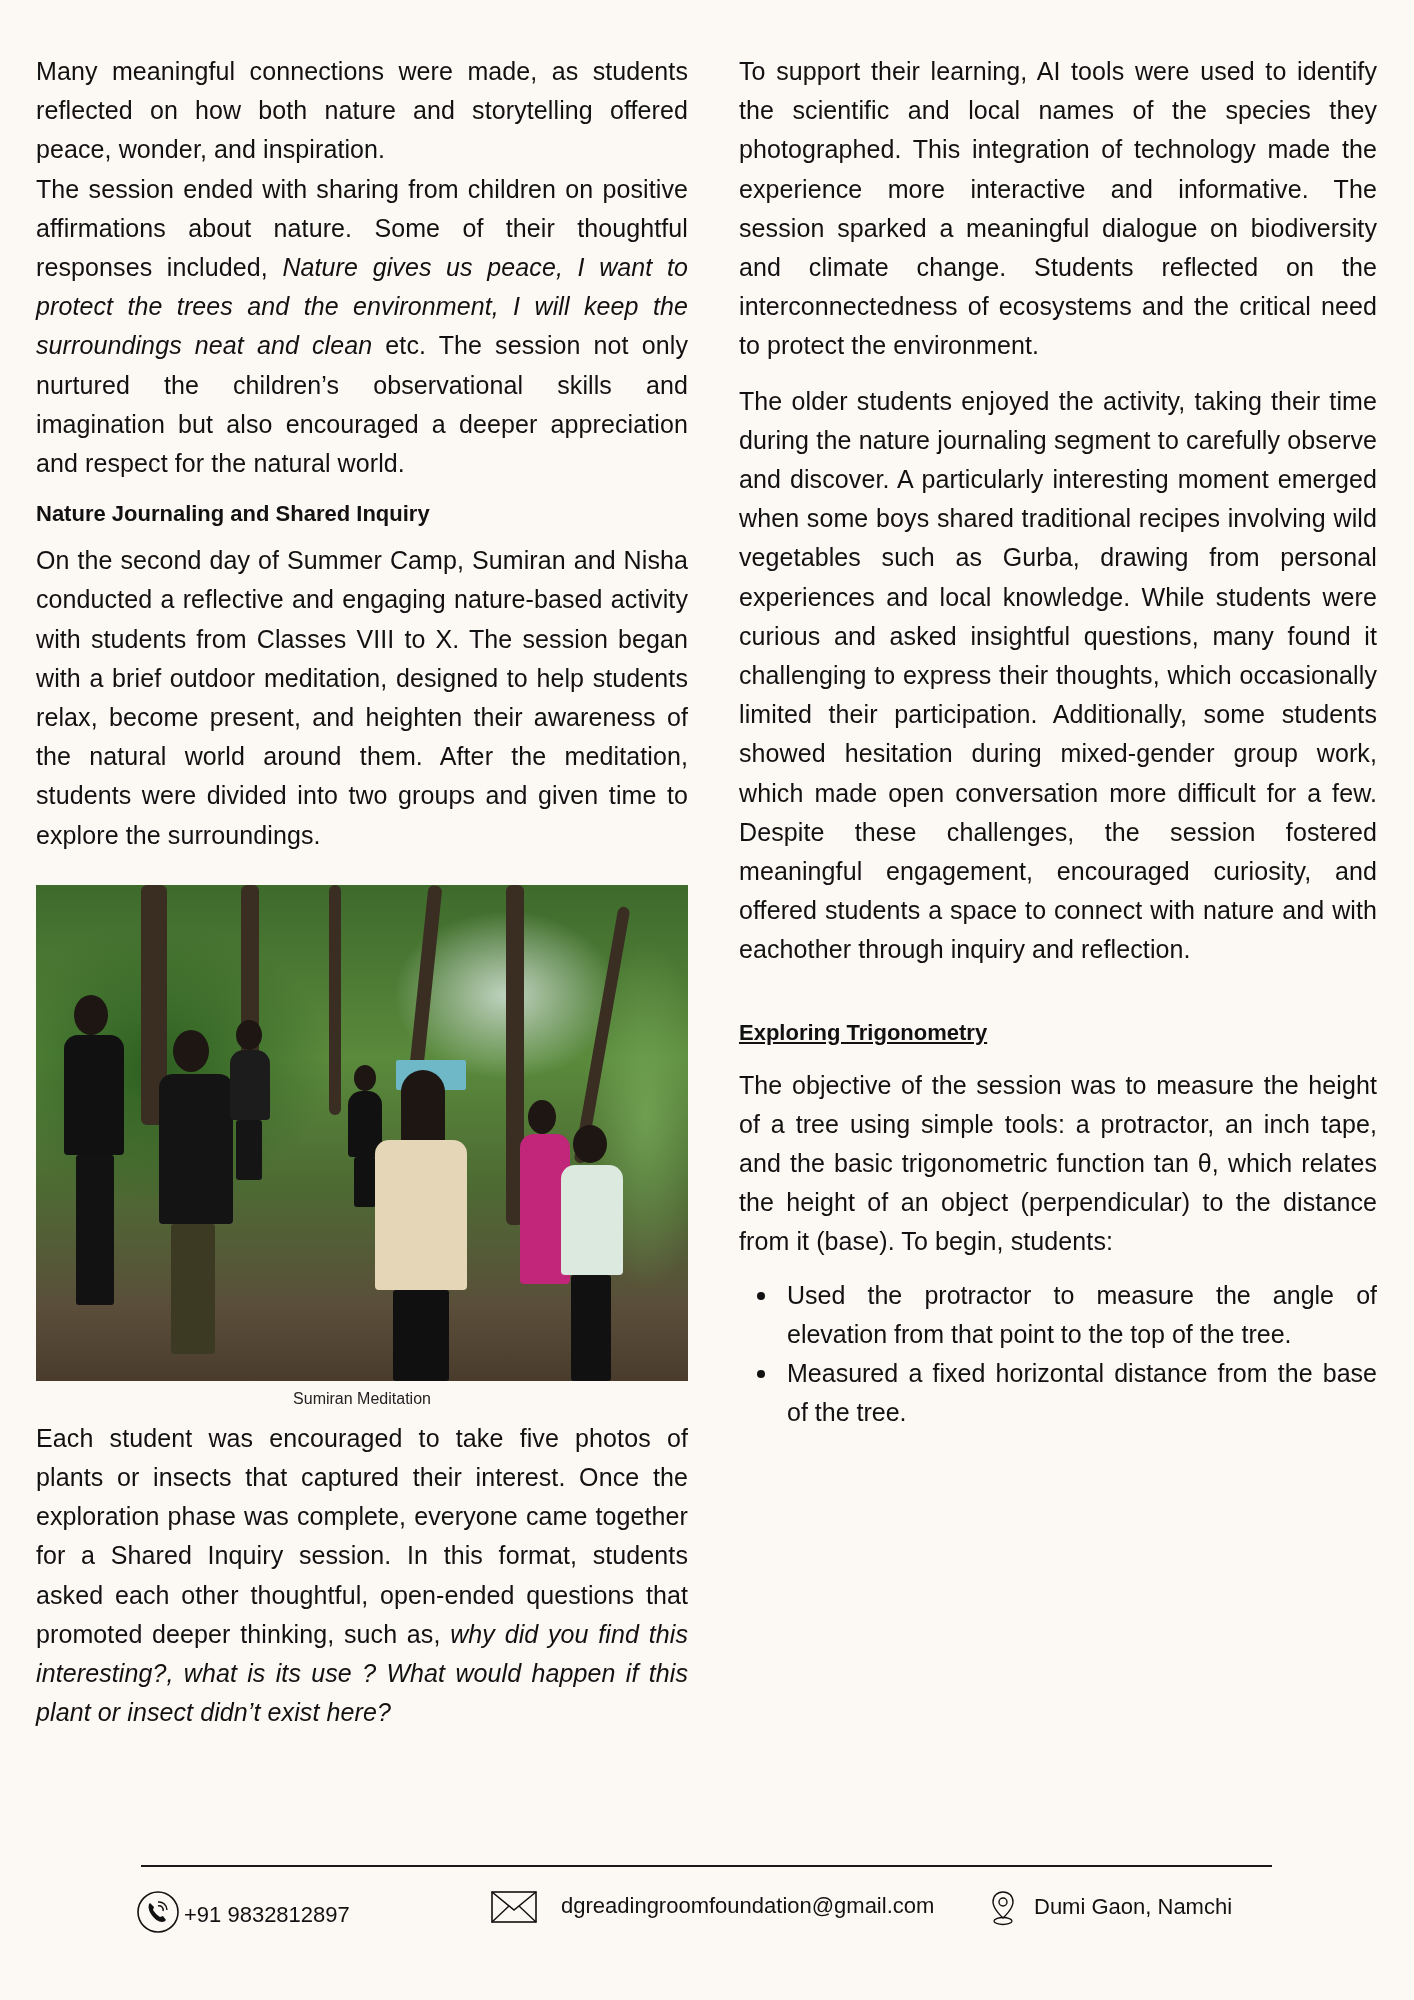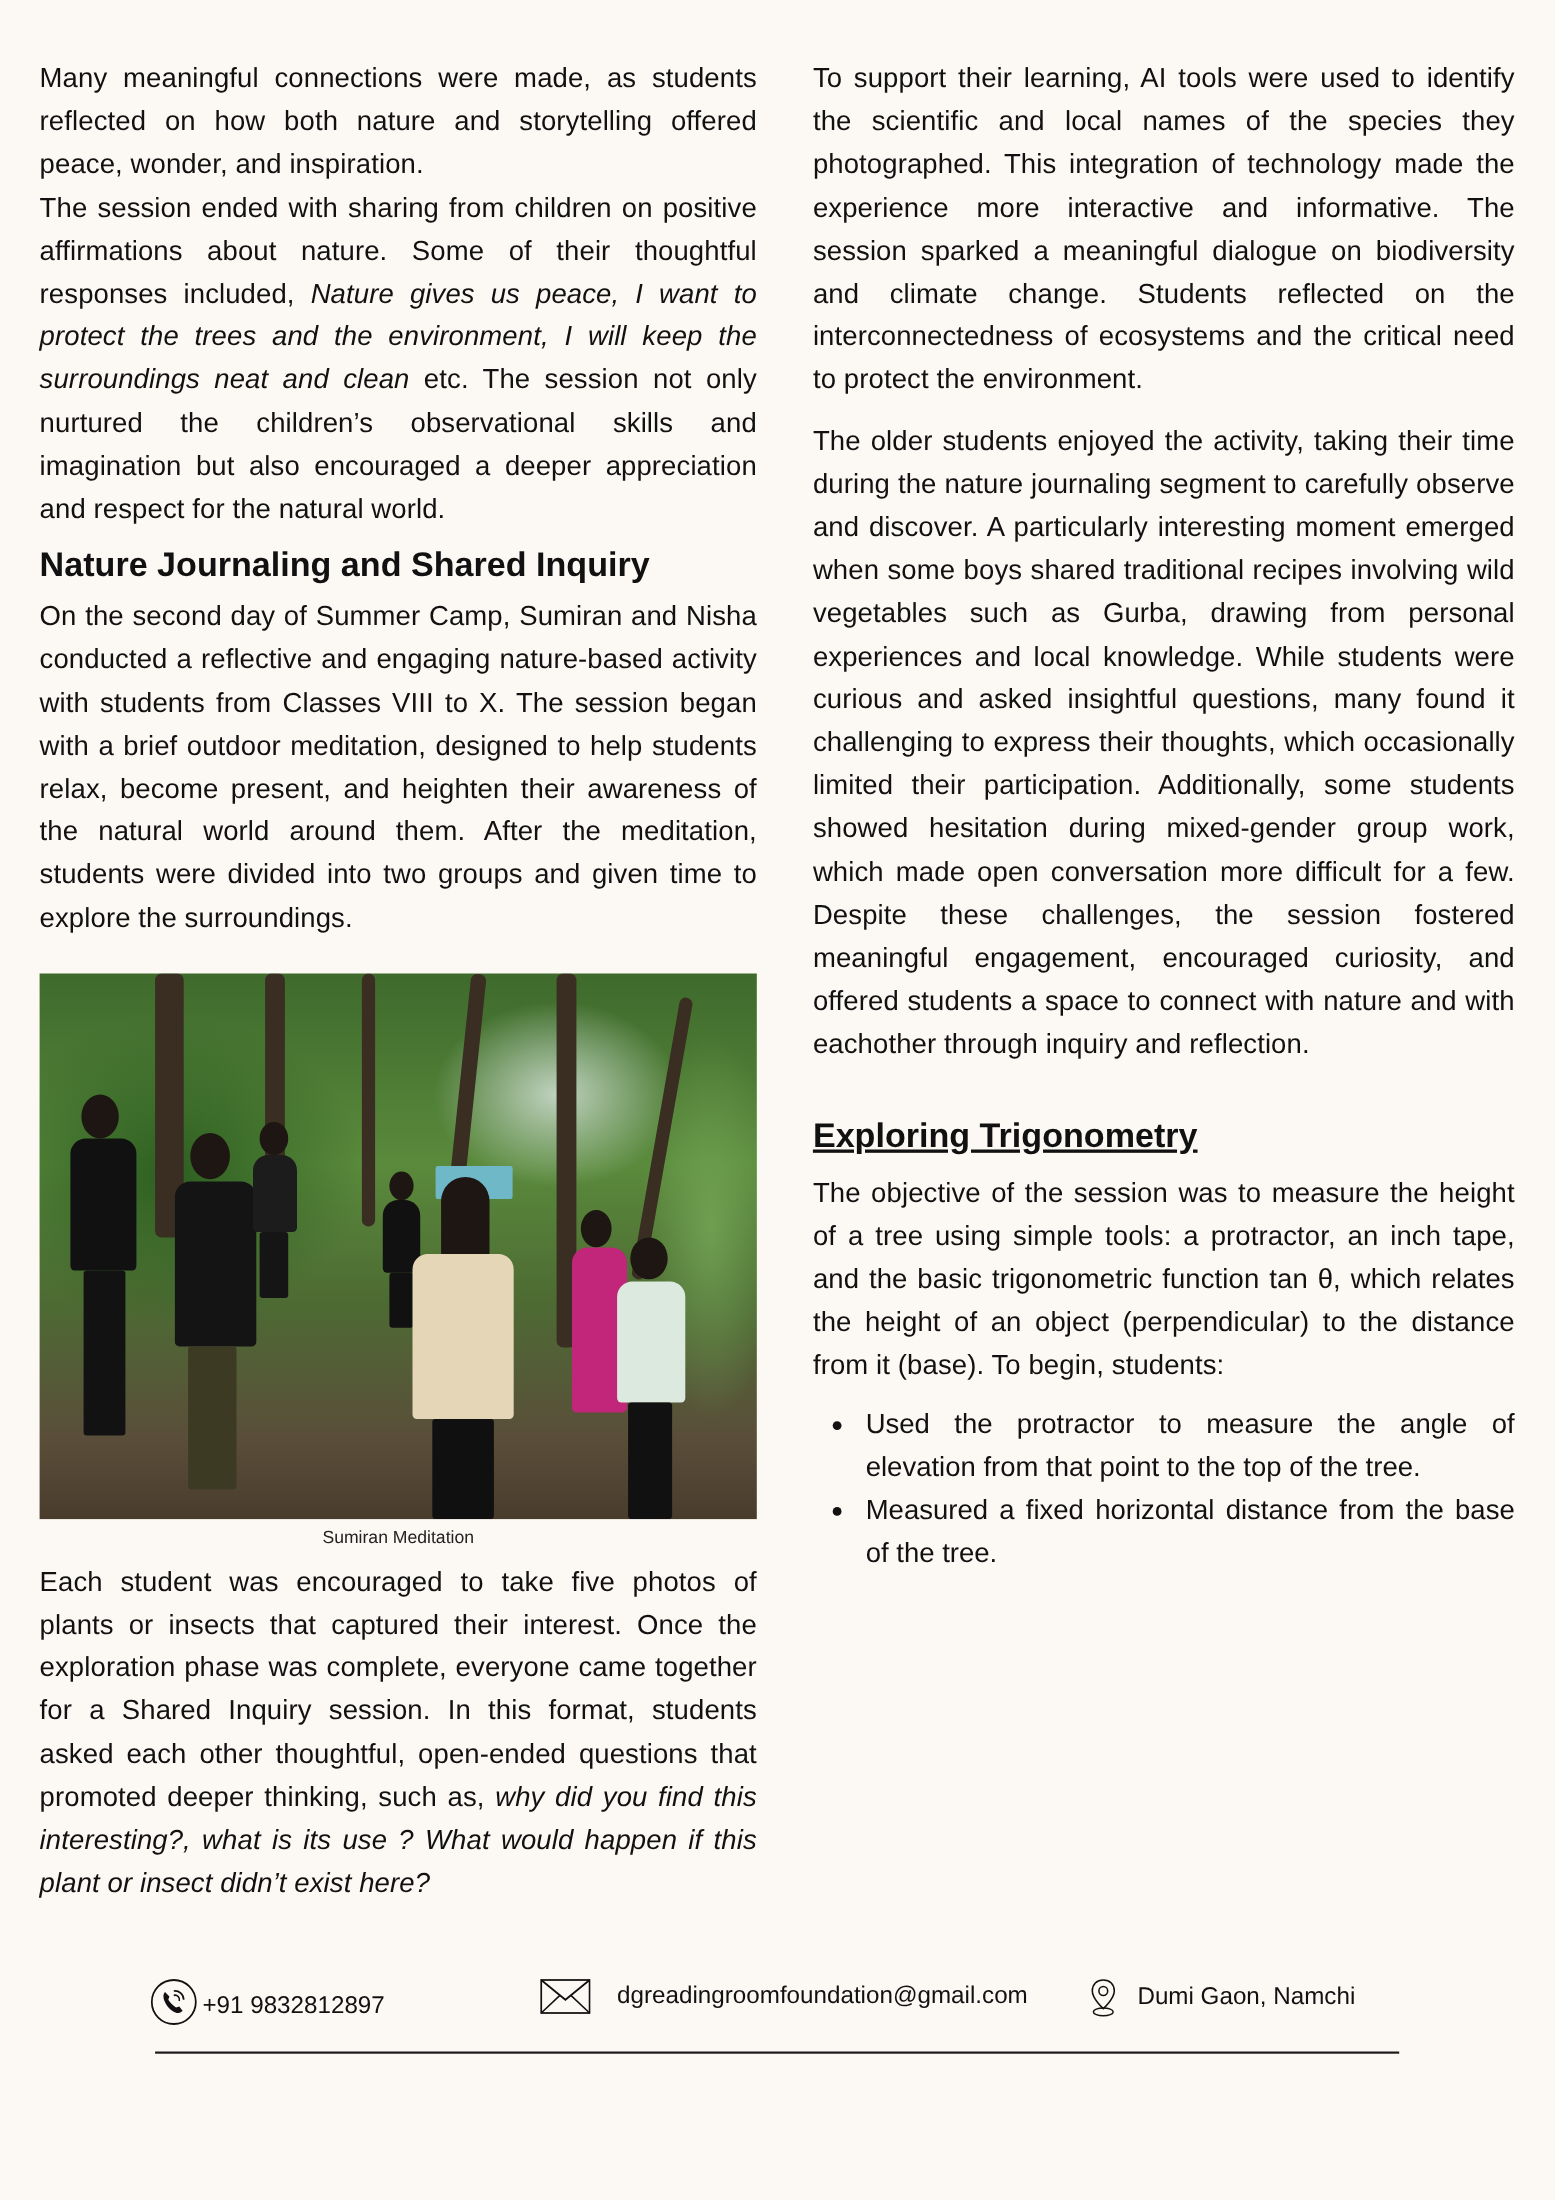--- a/index.html
+++ b/index.html
@@ -31,7 +31,7 @@
   .para-gap { margin-top: 16px; }
   h3 {
     margin: 14px 0 10px 0;
-    font-size: 31px;
+    font-size: 22px;
     line-height: 34px;
     font-weight: bold;
   }

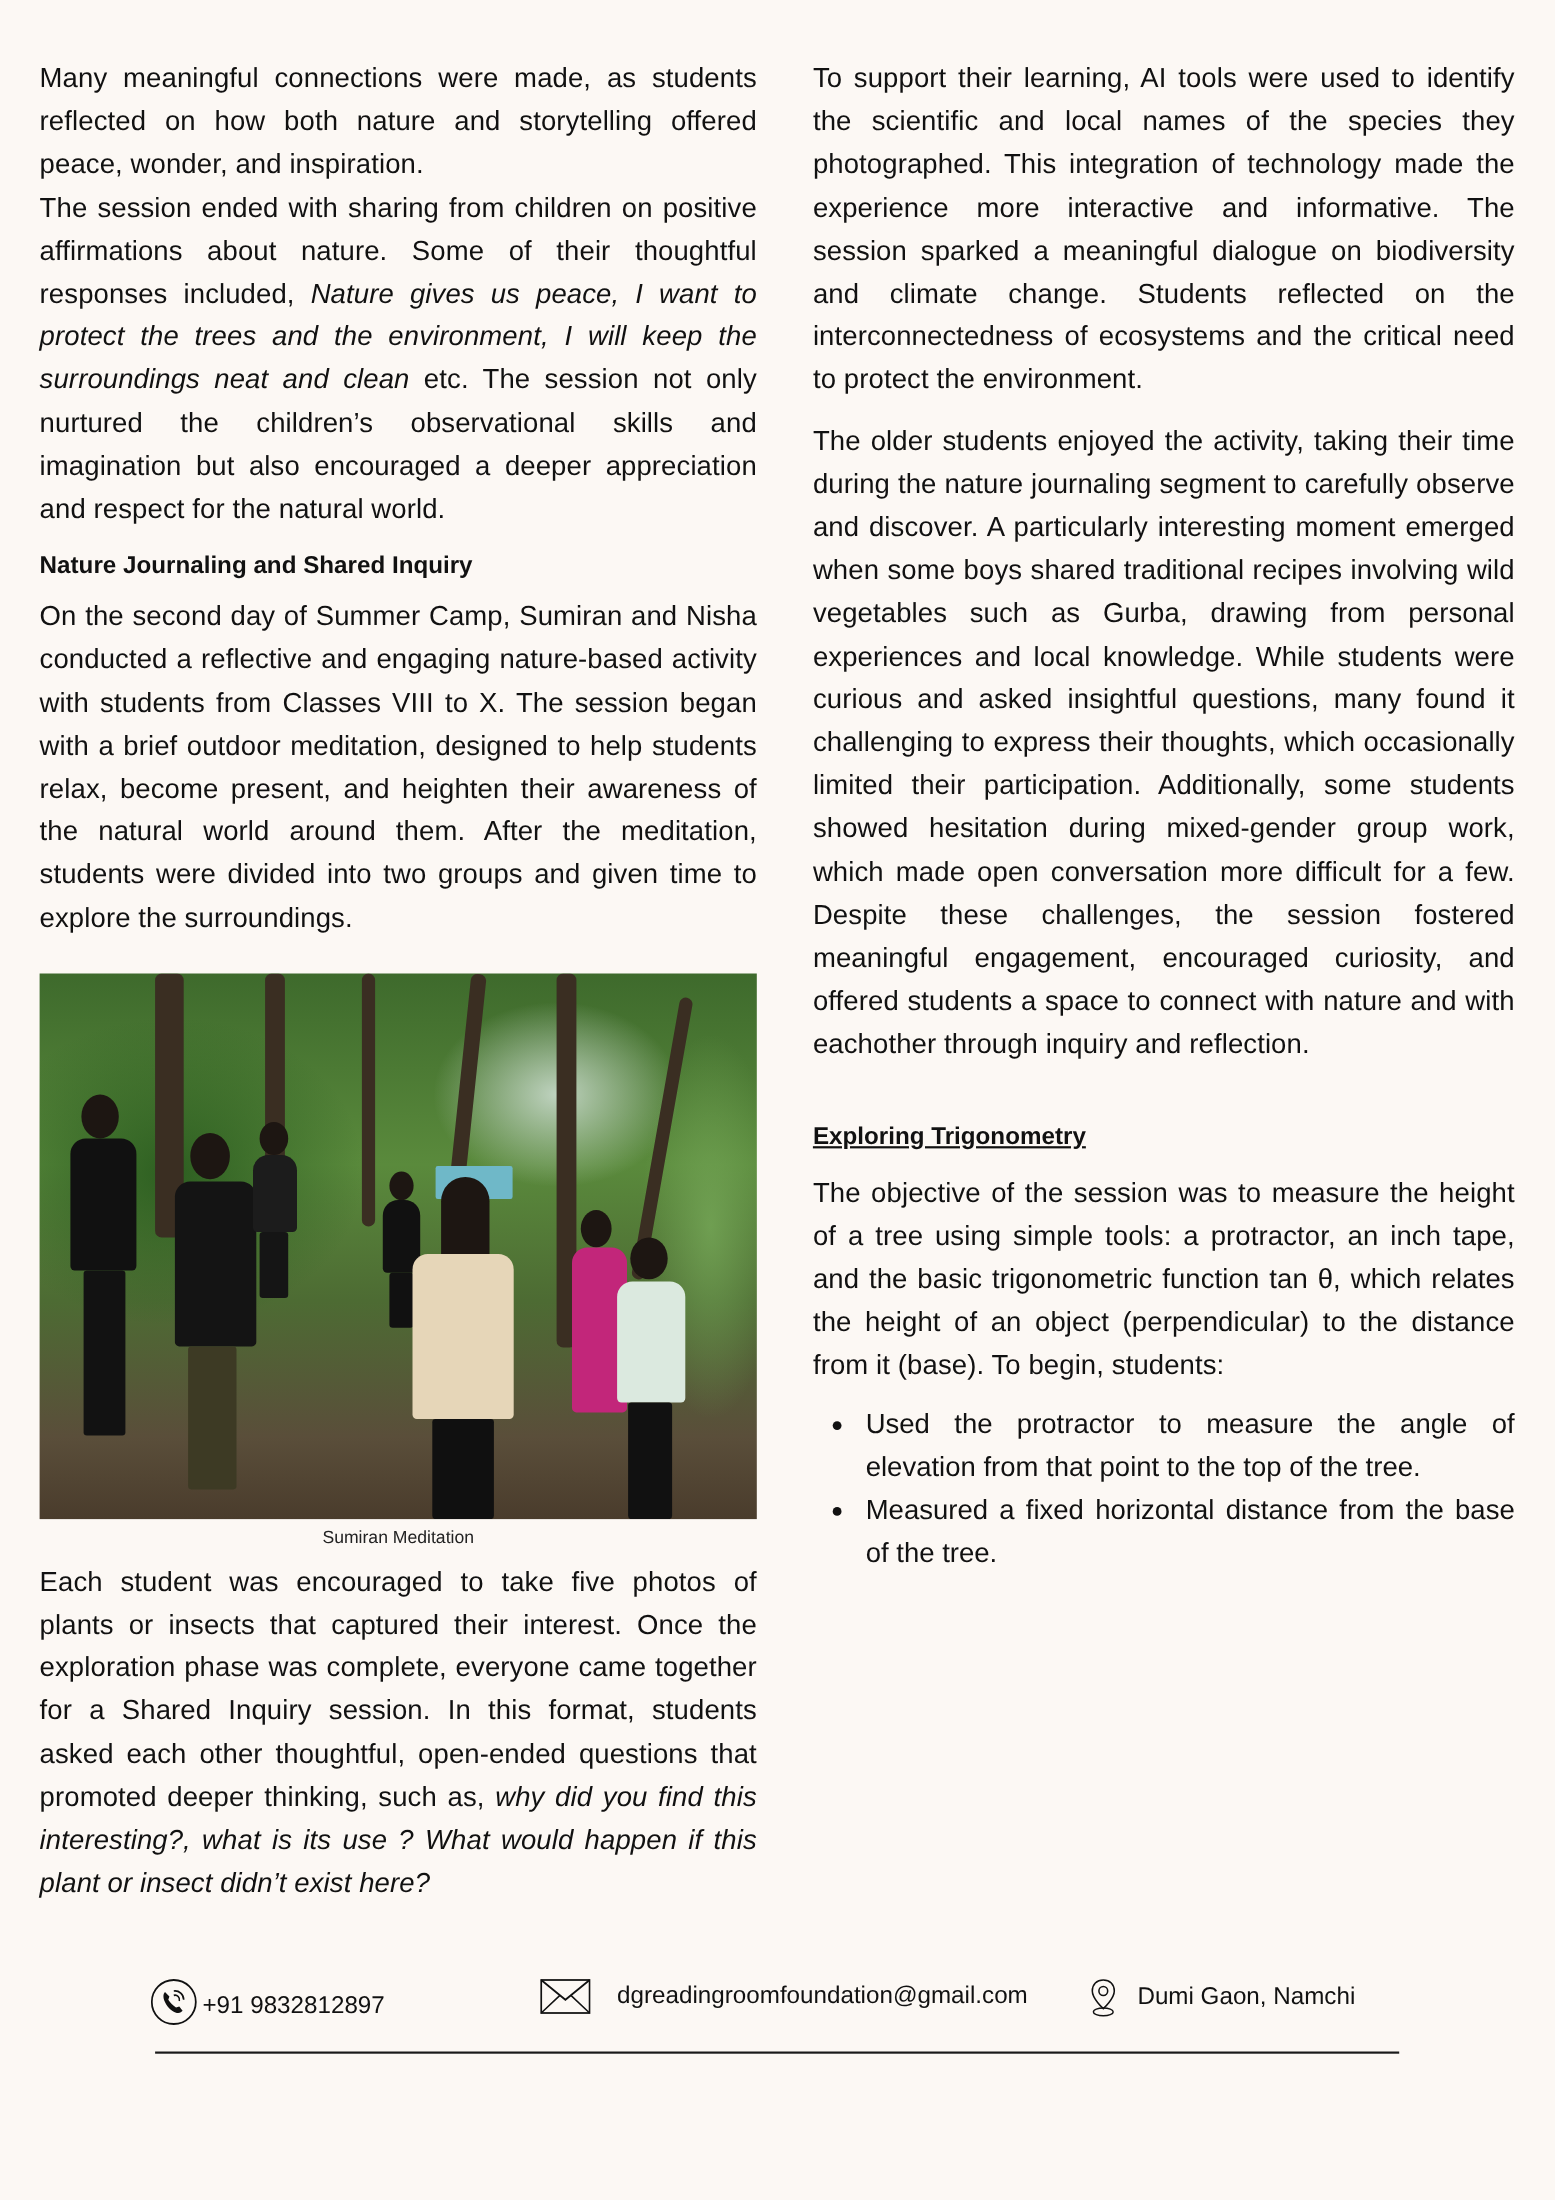--- a/index.html
+++ b/index.html
@@ -92,7 +92,7 @@
   }
   .footer {
     position: absolute;
-    top: 1798px;
+    top: 1890px;
     left: 0;
     width: 1316px;
     height: 50px;

